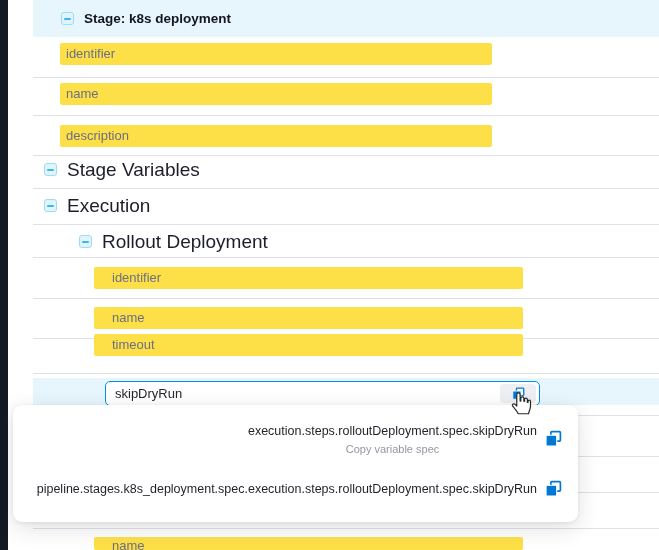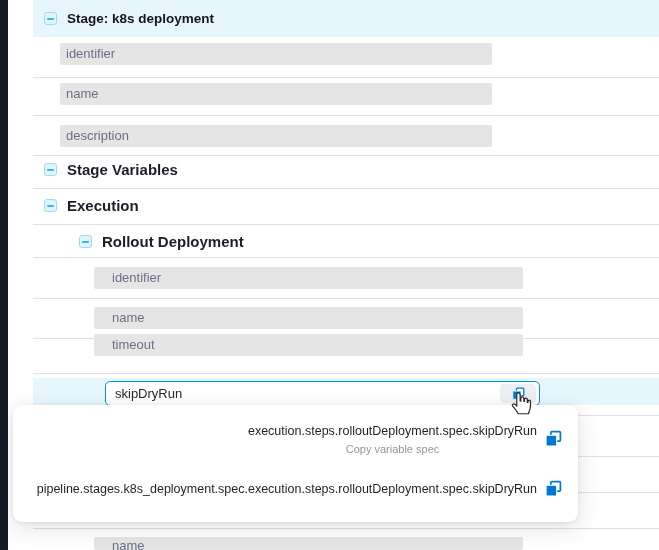--- a/index.html
+++ b/index.html
@@ -39,7 +39,7 @@
 
   <div class="abs rail"></div>
 
-  <div class="abs hl-row tree-row" style="top:0; height:37px; padding-left:11px;">
+  <div class="abs hl-row tree-row" style="top:0; height:37px; padding-left:28px;">
     <span class="minus-icon">
         <span class="bar"></span>
       </span>

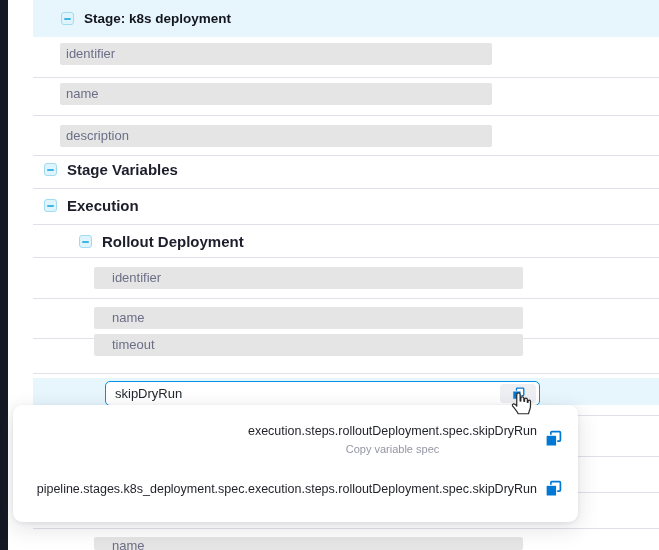--- a/index.html
+++ b/index.html
@@ -9,7 +9,7 @@
   .rail{left:0; top:0; width:8px; height:550px; background:#131a24;}
   .divider{height:1px; background:#dfe0e8; left:33px; right:0;}
   .hl-row{left:33px; right:0; background:#e7f6fd;}
-  .field-band{height:22px; background:#e5e5e5; border-radius:2px;}
+  .field-band{height:22px; background:#fde047; border-radius:2px;}
   .band-top{left:60px; width:432px;}
   .band-nested{left:94px; width:429px;}
   .field-label{font-size:13px; color:#6c6e87; font-weight:500; line-height:22px; padding-left:6px; white-space:nowrap;}

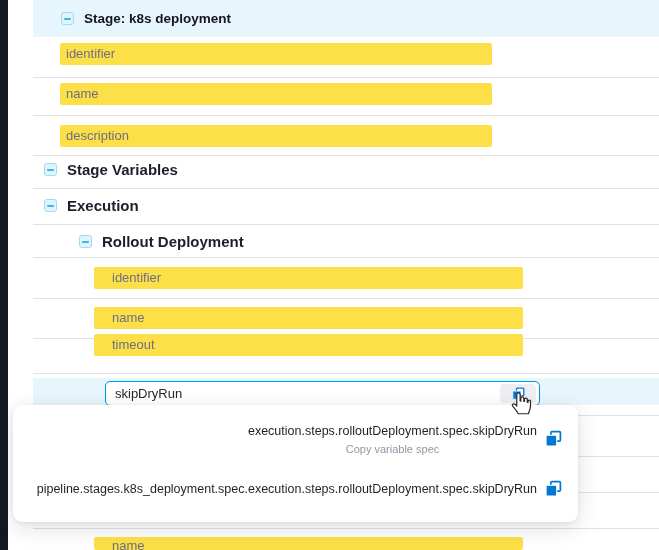--- a/index.html
+++ b/index.html
@@ -15,7 +15,7 @@
   .field-label{font-size:13px; color:#6c6e87; font-weight:500; line-height:22px; padding-left:6px; white-space:nowrap;}
   .nested-label{padding-left:18px;}
   .tree-row{display:flex; align-items:center; gap:10px;}
-  .tree-label{font-size:15px; font-weight:700; color:#1d1e2c; white-space:nowrap;}
+  .tree-label{font-size:19px; font-weight:400; color:#1d1e2c; white-space:nowrap;}
   .stage-title{font-size:13.5px; font-weight:700; color:#14151f;}
   .minus-icon{width:13px; height:13px; box-sizing:border-box; background:#dff4fc; border:1px solid #9fdcf2; border-radius:3px; display:flex; align-items:center; justify-content:center; flex:0 0 auto;}
   .minus-icon .bar{width:7px; height:2px; background:#3eb7e4; border-radius:1px;}

